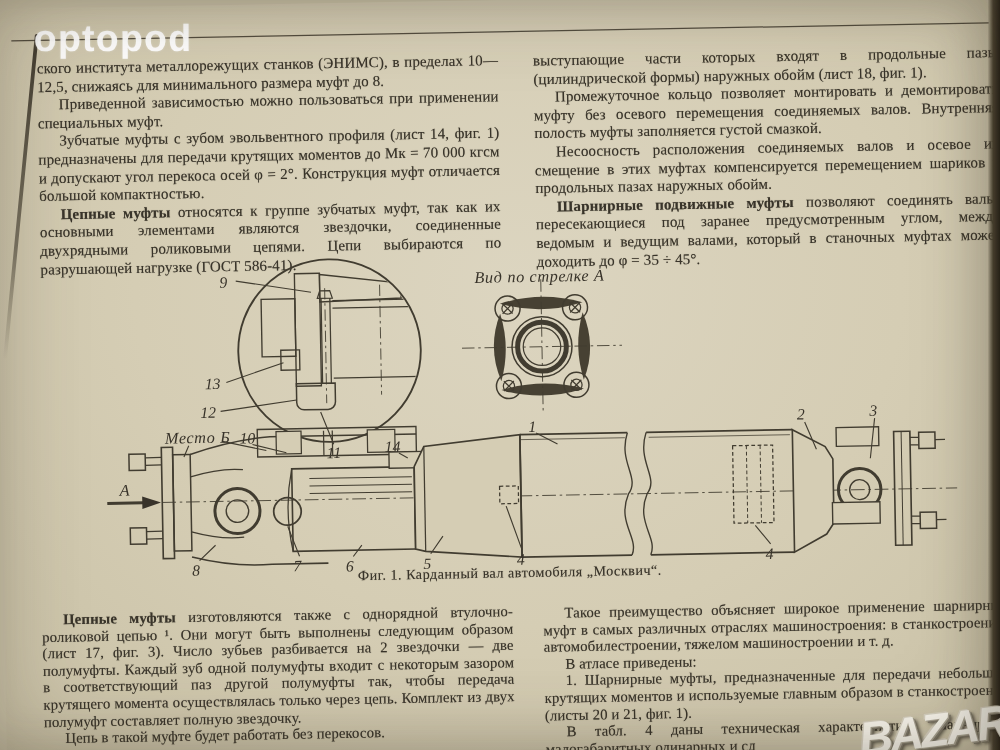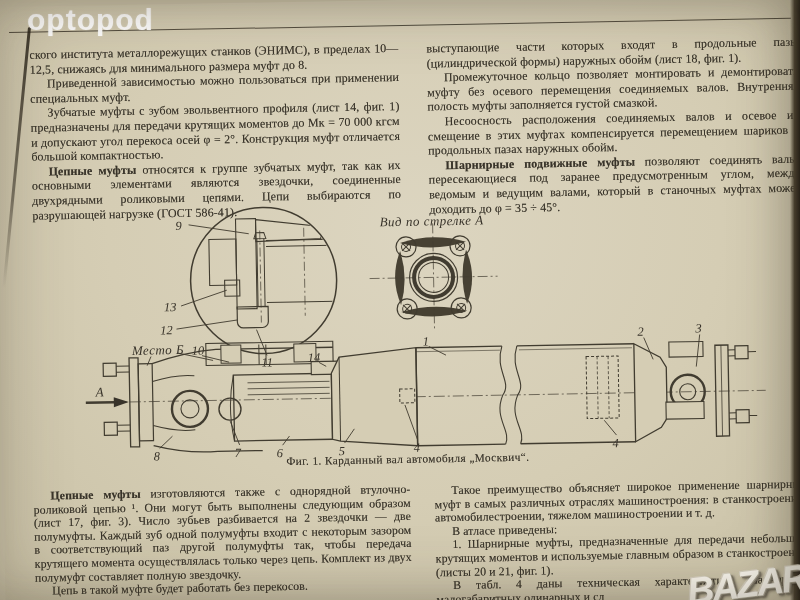--- a/index.html
+++ b/index.html
@@ -33,7 +33,7 @@
     transform:rotate(5.6deg);transform-origin:top left;}
   .right-edge{position:absolute;right:0;top:0;width:10px;height:600px;
     background:linear-gradient(to right,rgba(60,52,38,0),#4a4231 45%,#221d15);}
-  .wm-top{position:absolute;left:27px;top:3px;
+  .wm-top{position:absolute;left:27px;top:15px;
     font:bold 30px "Liberation Sans","DejaVu Sans",sans-serif;
     color:rgba(255,255,255,.95);letter-spacing:1px;text-shadow:0 0 2px rgba(255,255,255,.35);}
   .wm-bazar{position:absolute;right:-6px;bottom:-6px;

